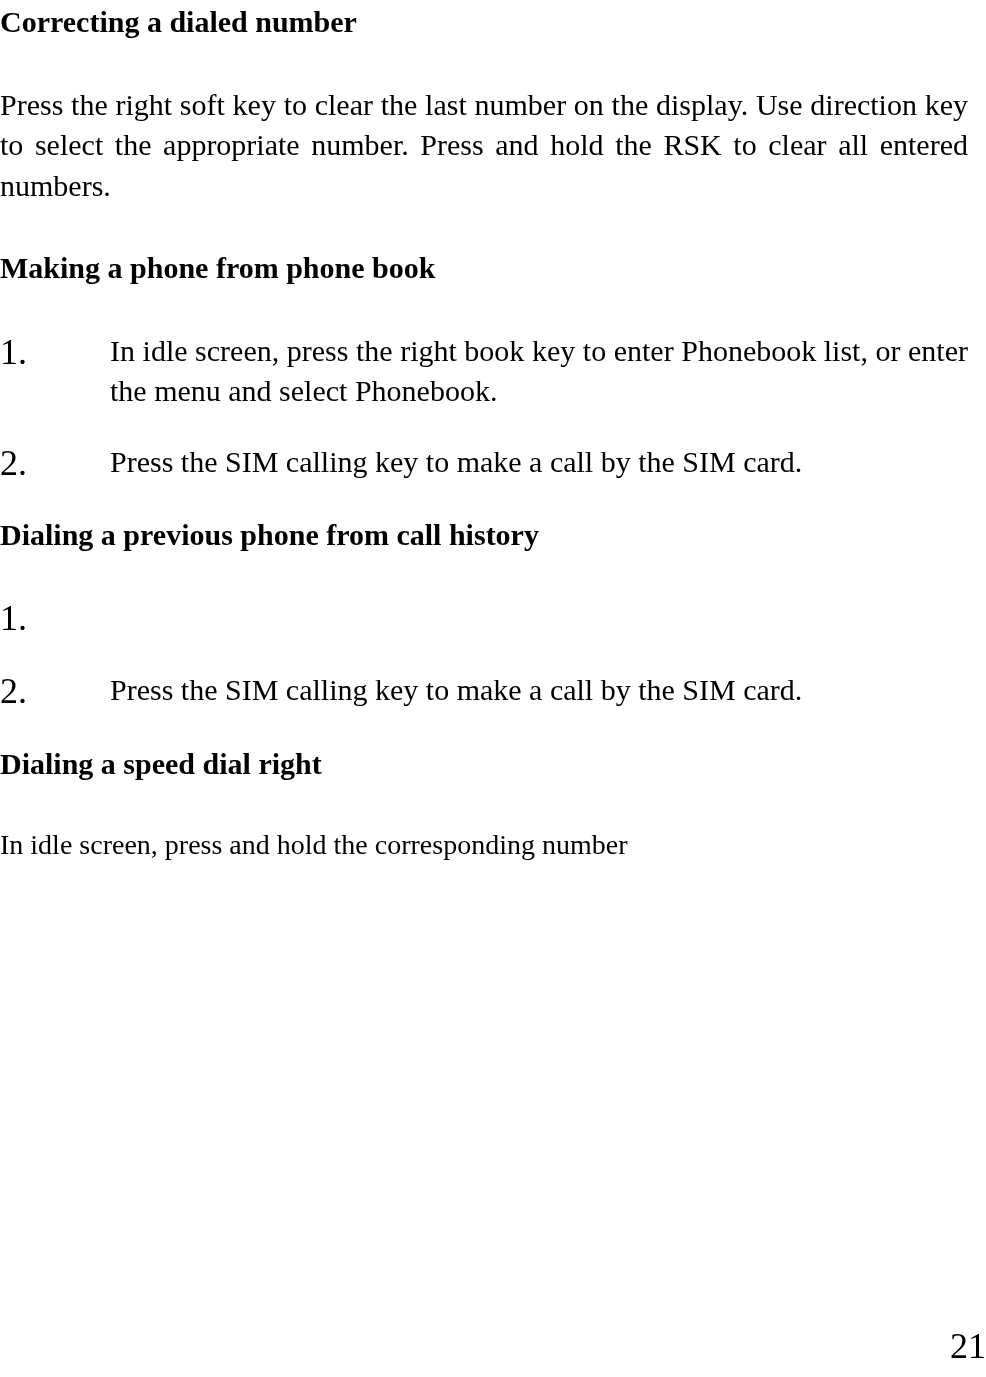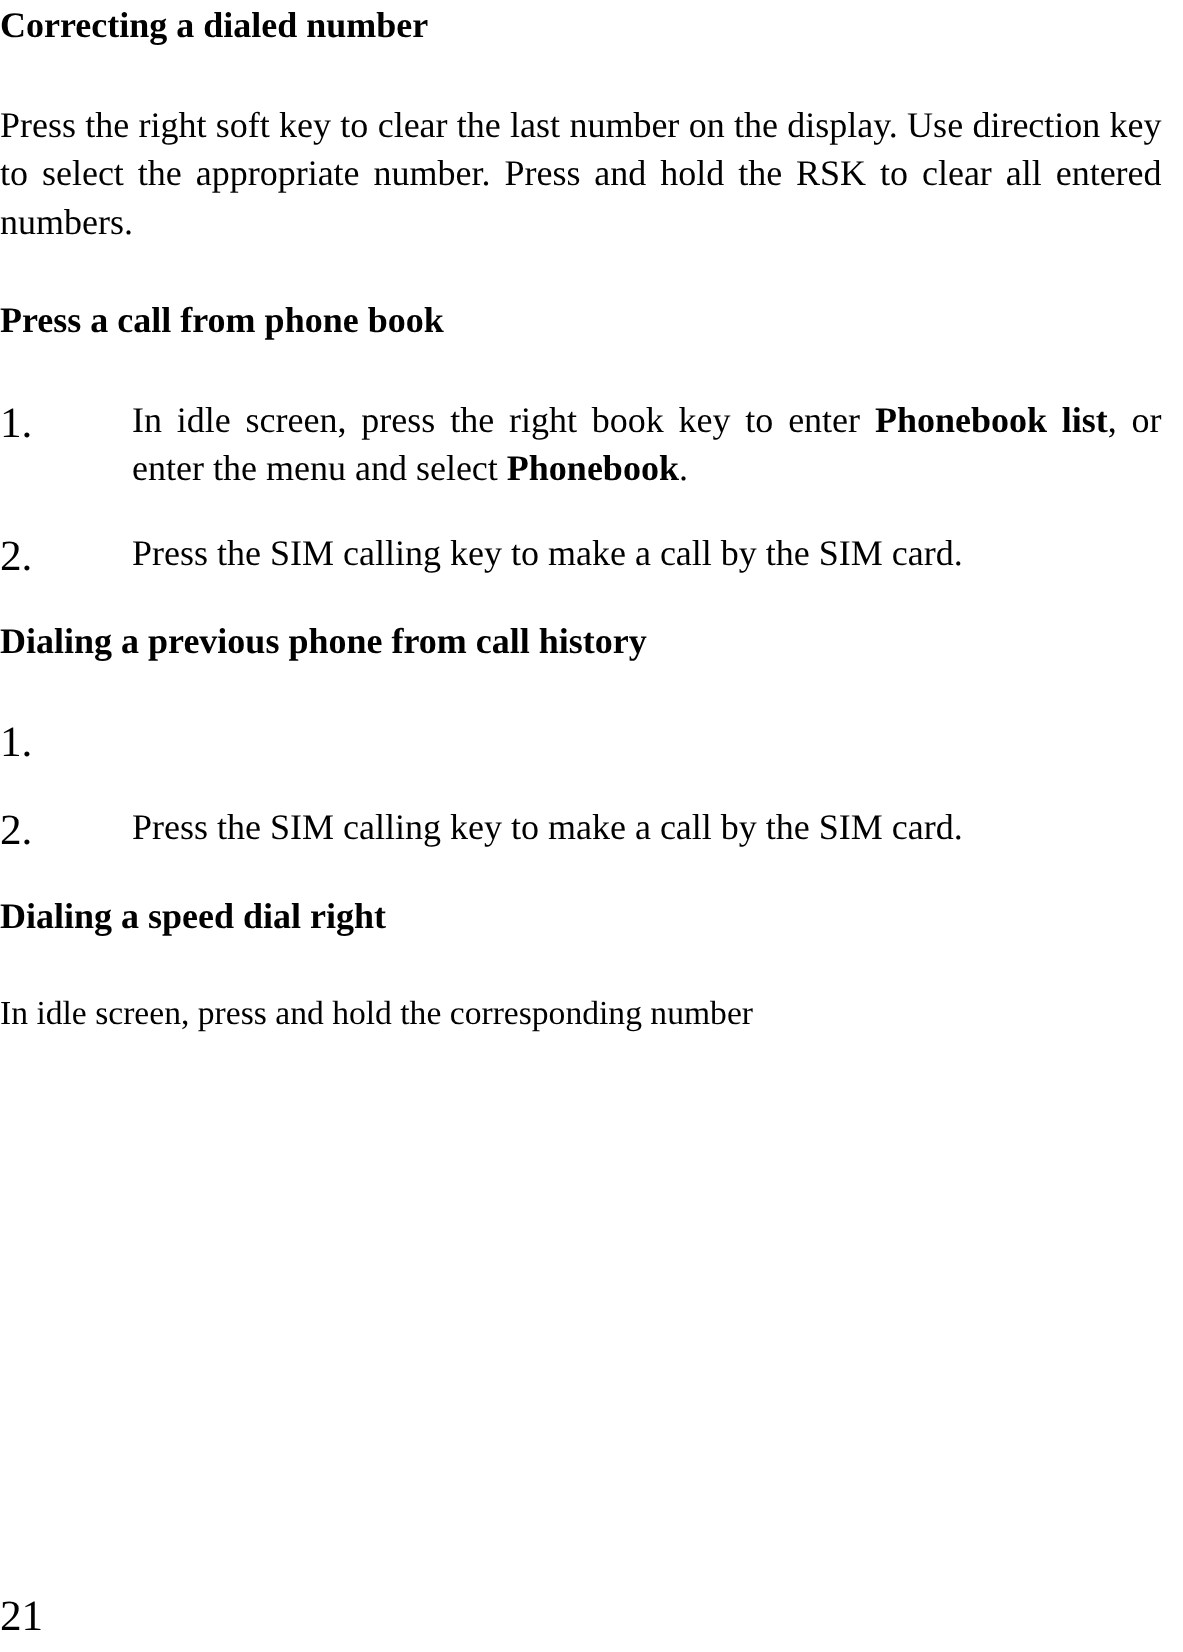--- a/index.html
+++ b/index.html
@@ -81,7 +81,7 @@
   <div class="heading first">Correcting a dialed number</div>
   <div class="paragraph">Press the right soft key to clear the last number on the display. Use direction key to select the appropriate number. Press and hold the RSK to clear all entered numbers.</div>
 
-  <div class="heading">Press a call from phone book</div>
+  <div class="heading">Making a phone from phone book</div>
   <div class="list">
     <div class="list-item">
       <div class="list-number">1.</div>

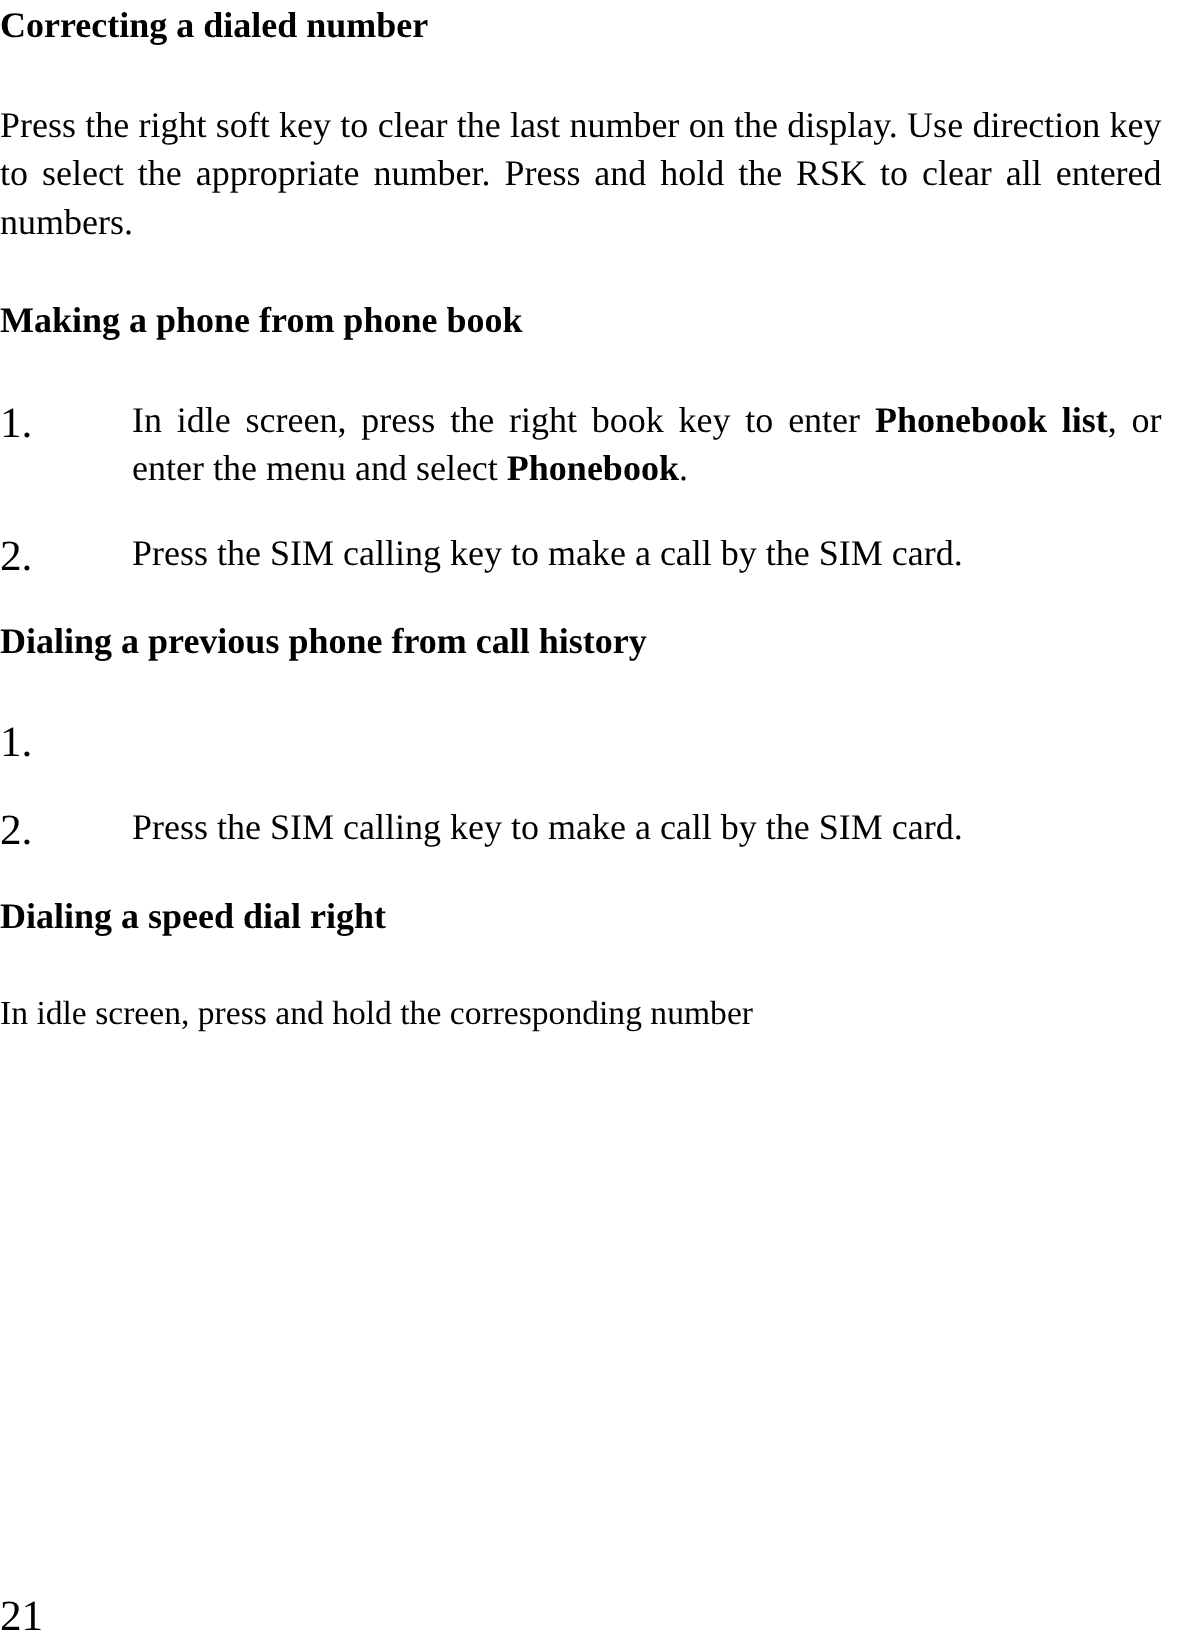--- a/index.html
+++ b/index.html
@@ -57,7 +57,7 @@
       text-justify: inter-word;
     }
     .bold {
-      font-weight: bold;
+      font-weight: normal;
     }
     .page-number {
       position: absolute;

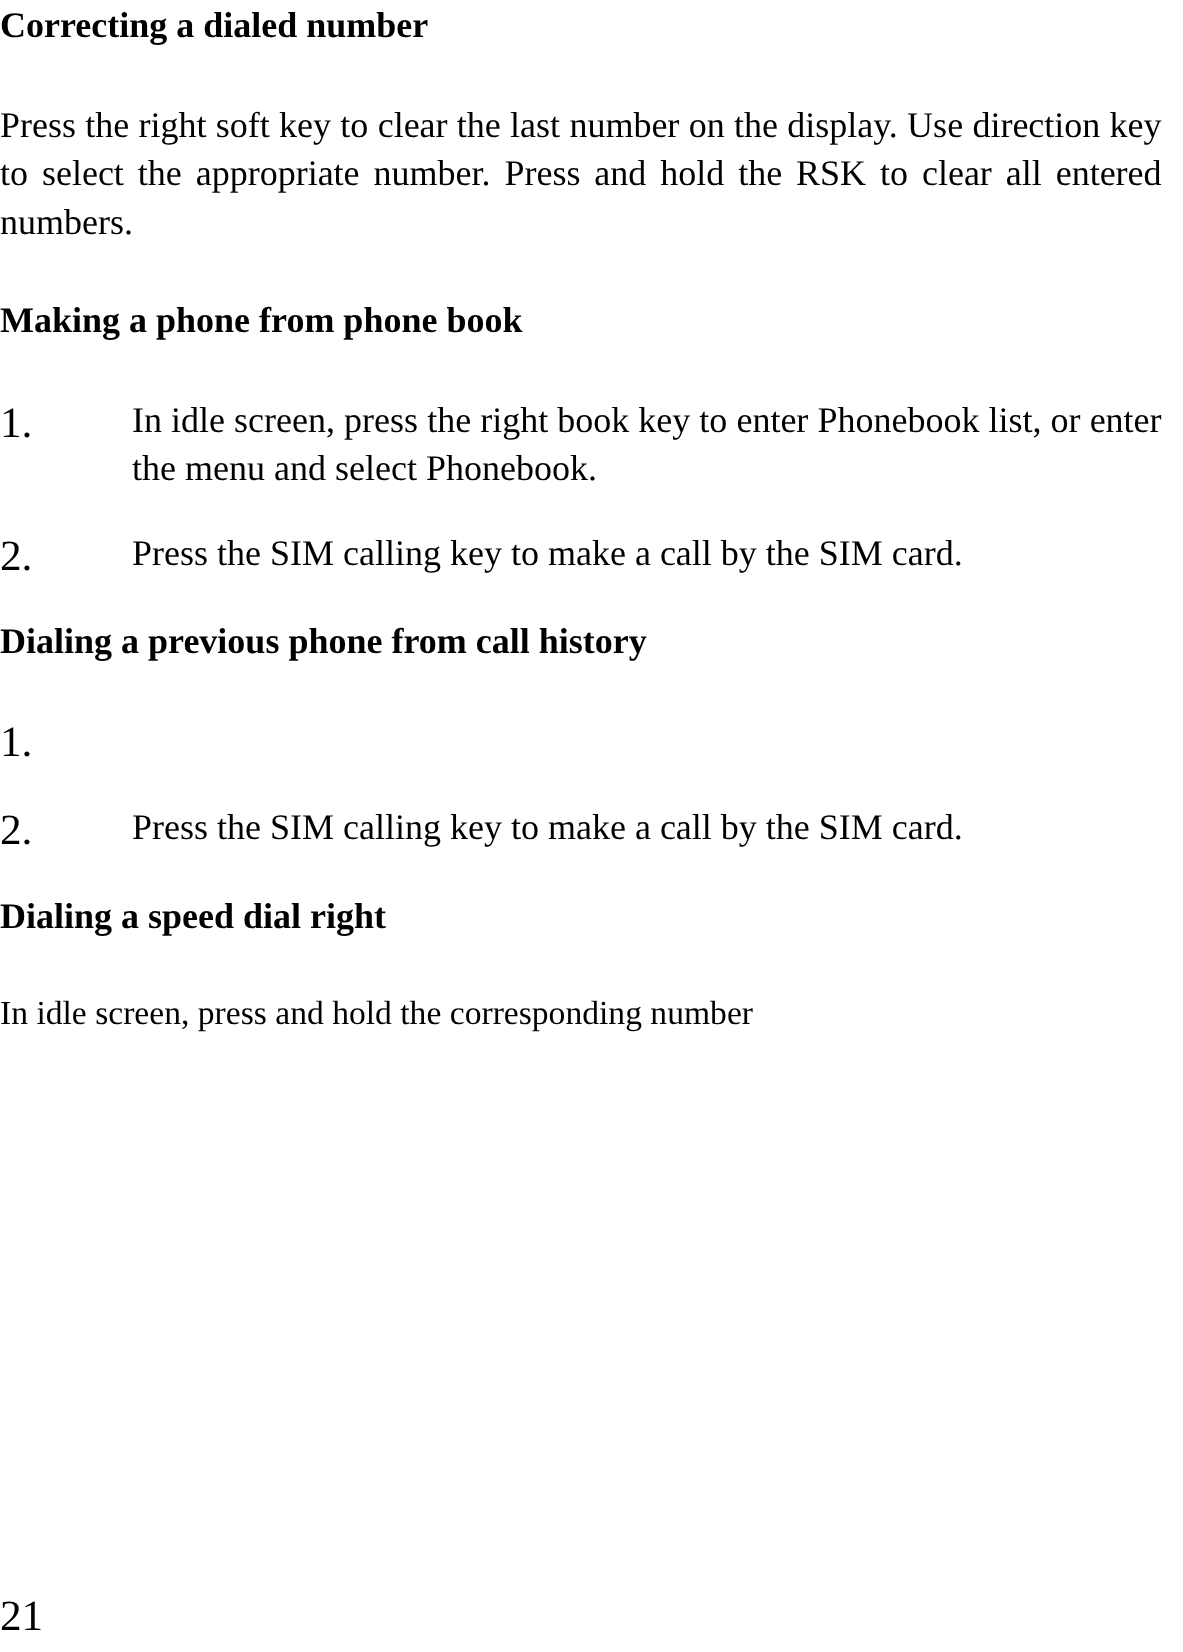--- a/index.html
+++ b/index.html
@@ -64,7 +64,7 @@
       bottom: 6px;
       left: 0;
       right: 0;
-      text-align: left;
+      text-align: right;
       font-size: 36px;
     }
     .final-para {

